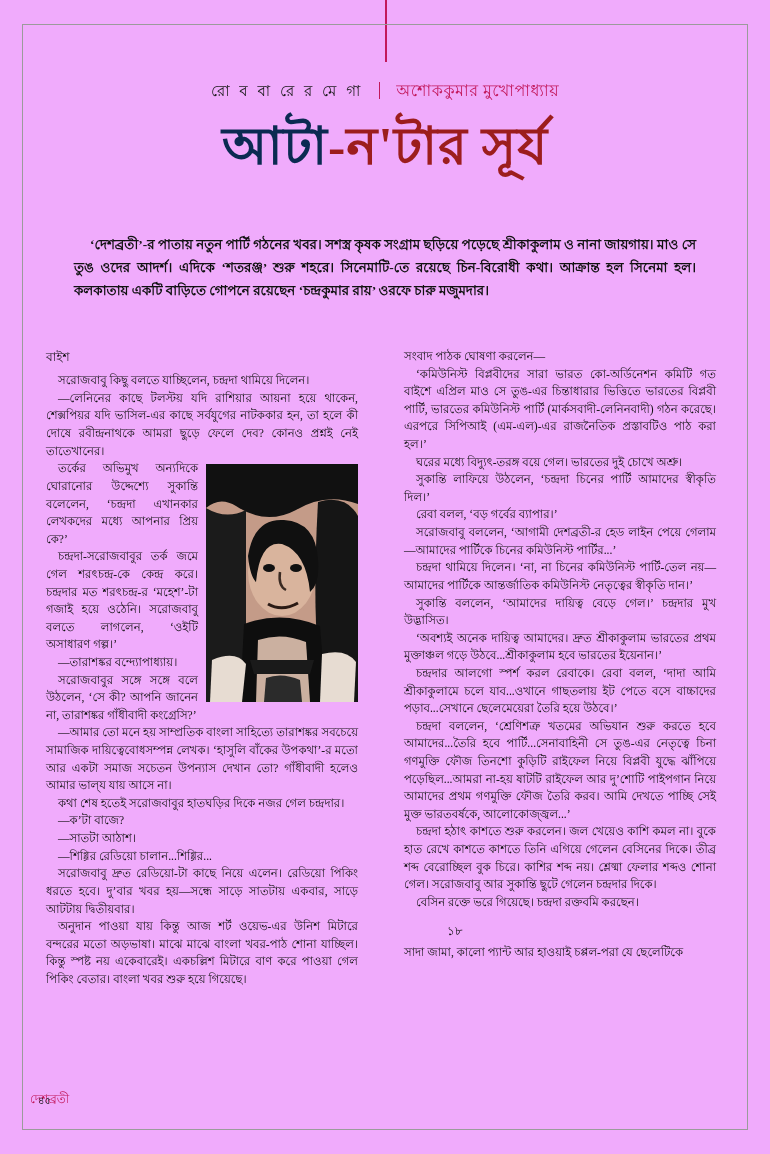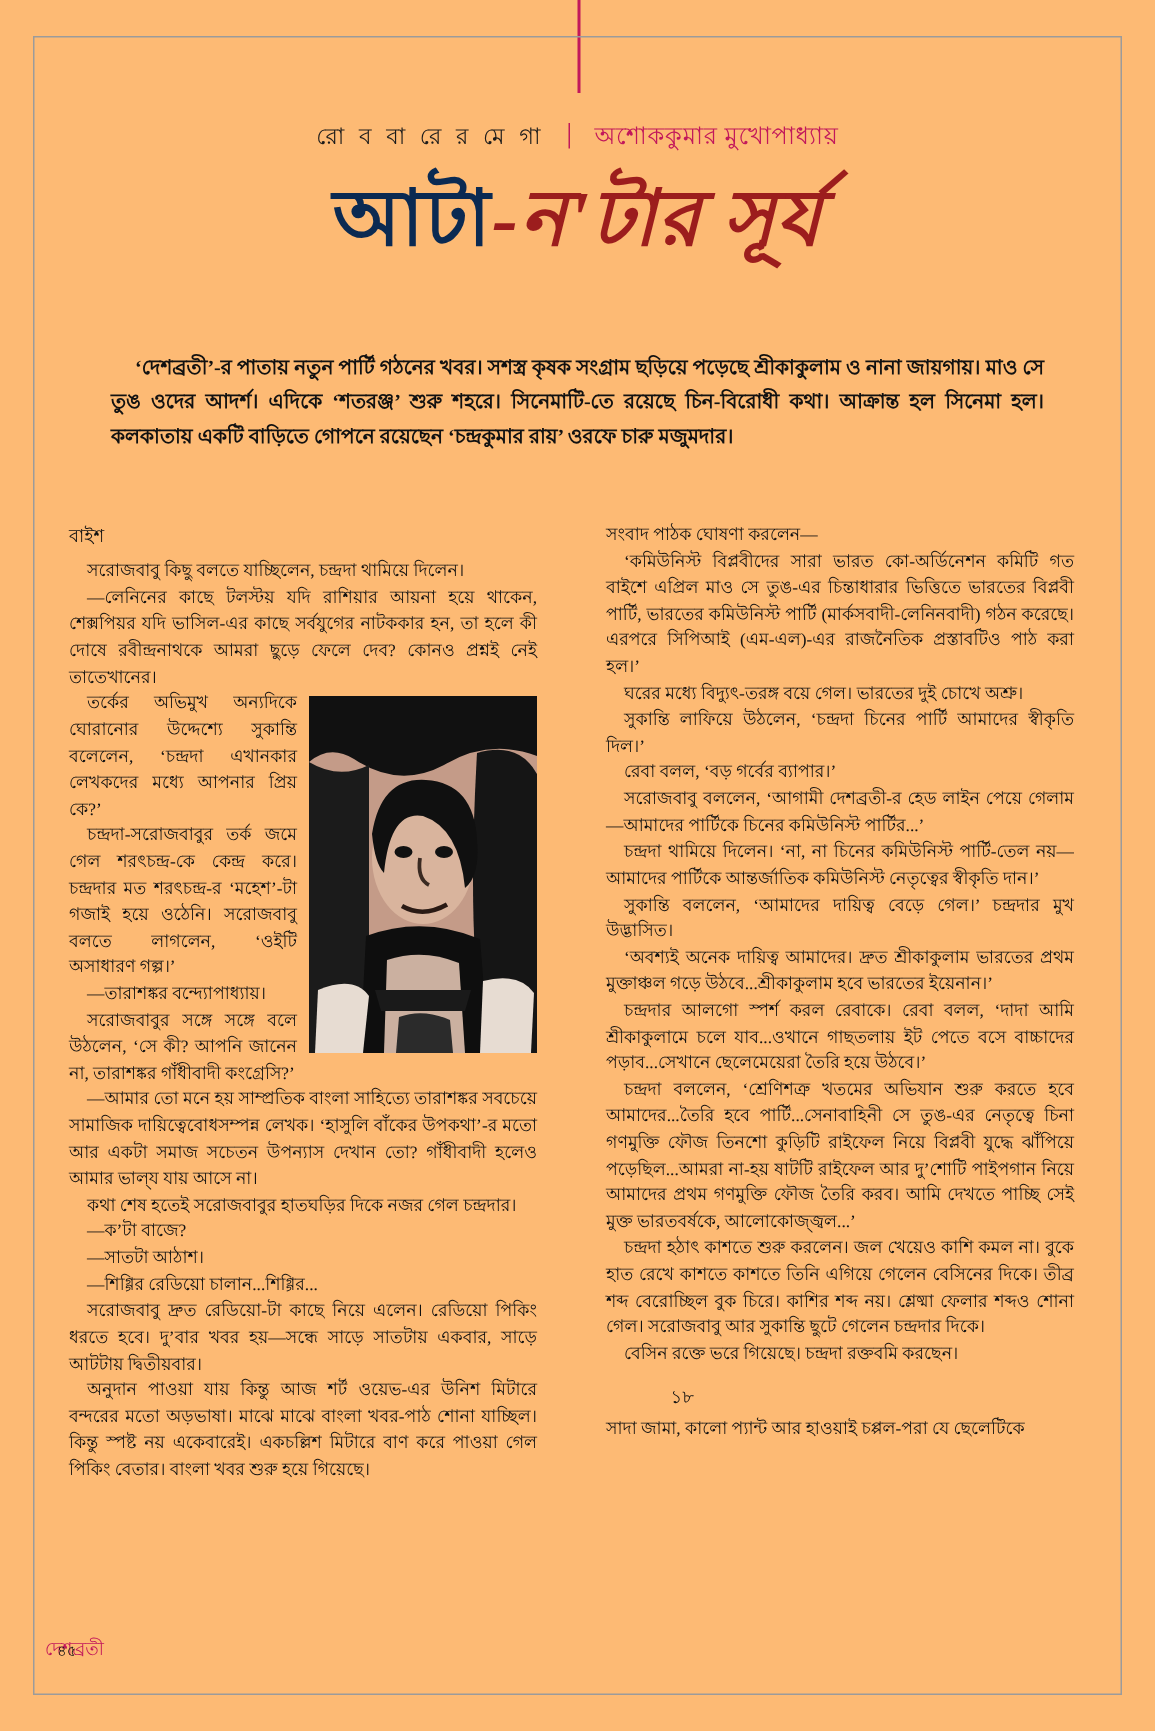--- a/index.html
+++ b/index.html
@@ -14,7 +14,7 @@
     position: relative;
     width: 770px;
     height: 1154px;
-    background: #fdba74;
+    background: #f0abfc;
     overflow: hidden;
     box-sizing: border-box;
   }

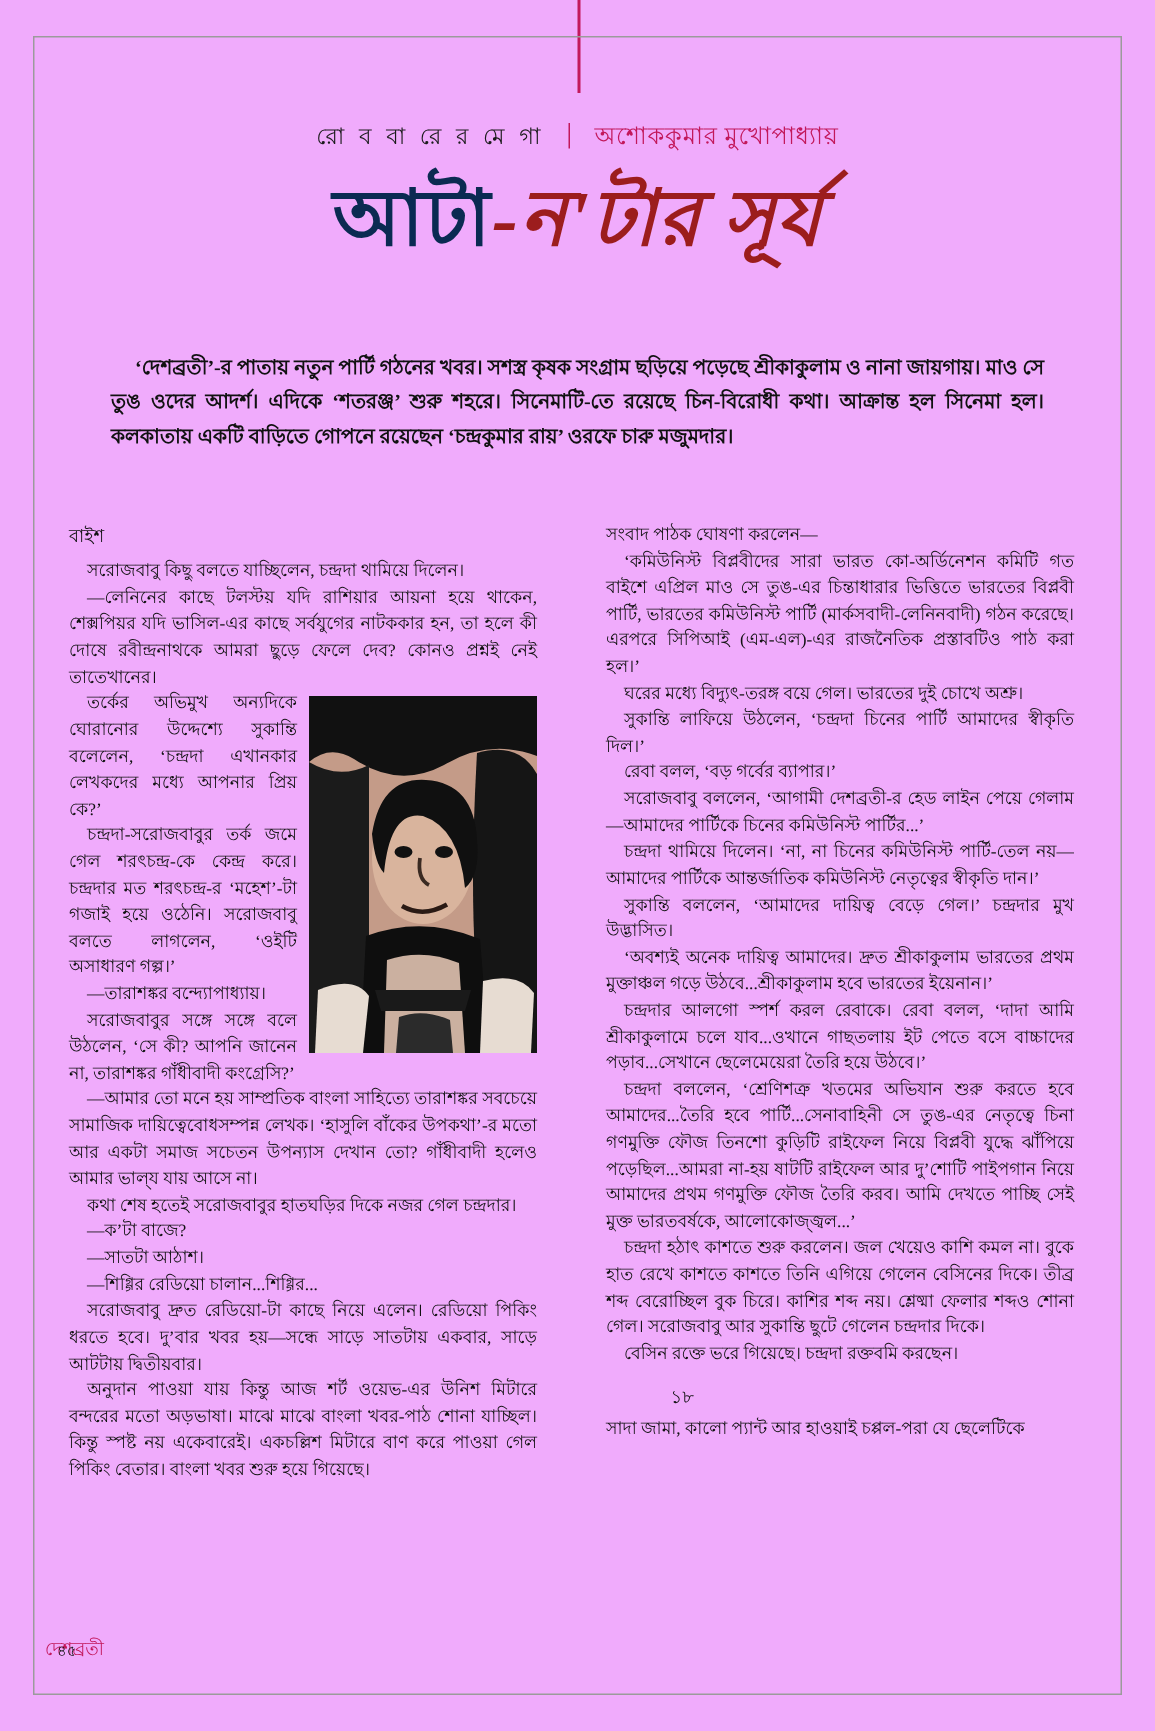--- a/index.html
+++ b/index.html
@@ -83,7 +83,7 @@
     white-space: nowrap;
   }
   .headline .hl-dark { color: #0b2a52; }
-  .headline .hl-red { color: #9c1d1d; font-style: italic; }
+  .headline .hl-red { color: #9c1d1d; }
 
   .standfirst {
     position: absolute;

